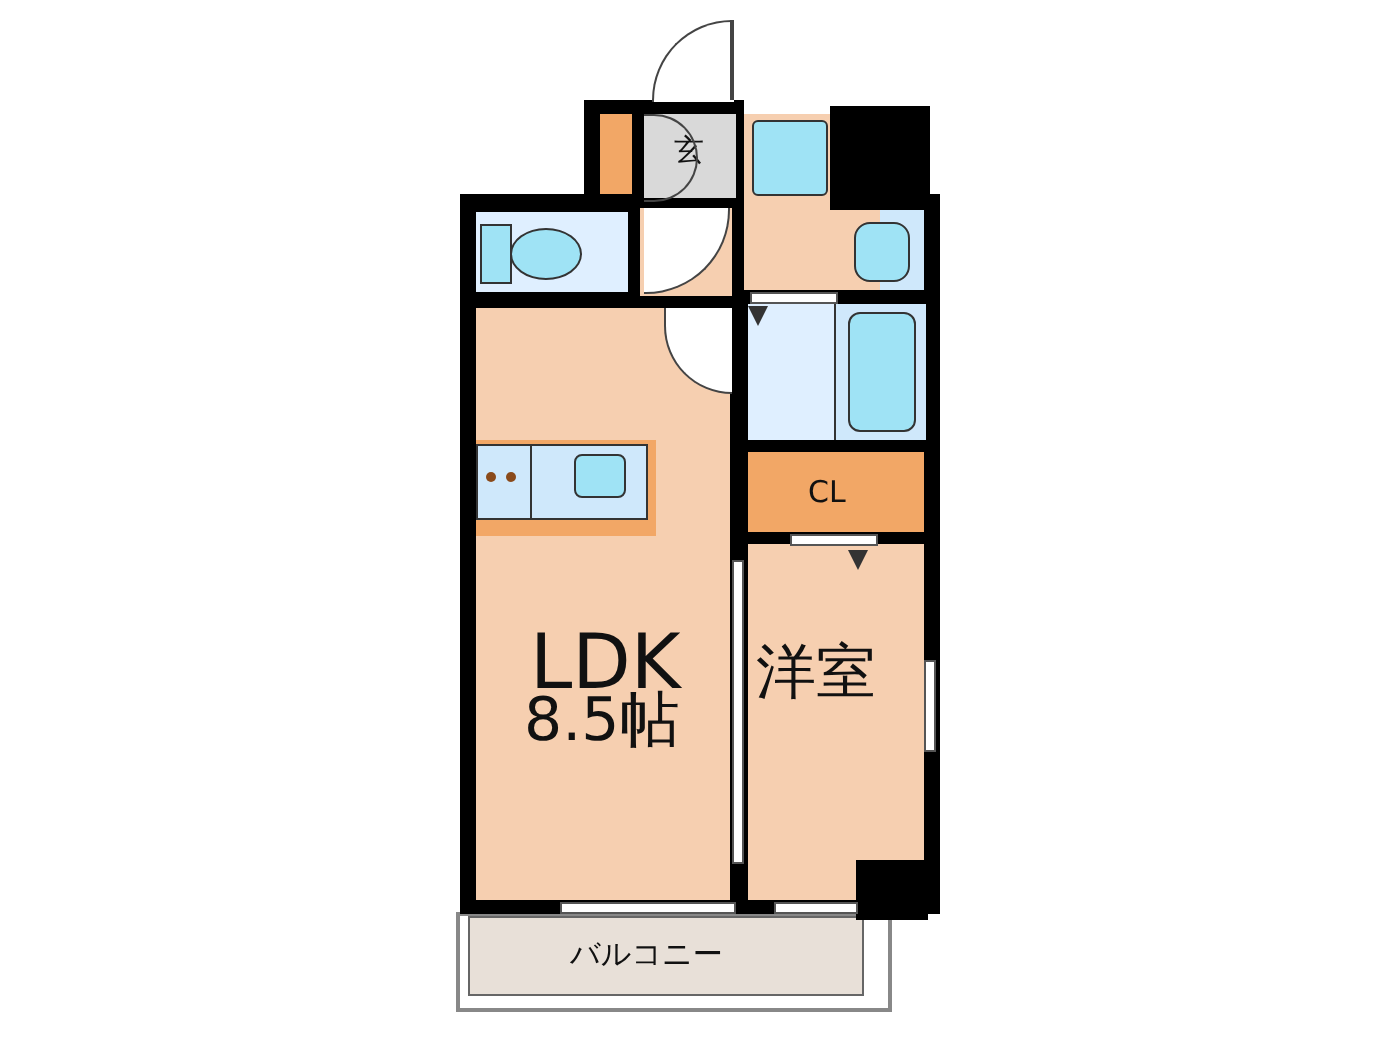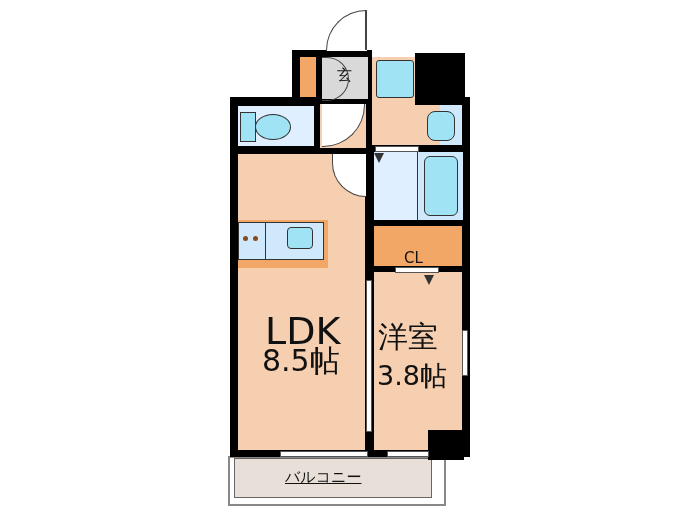--- a/index.html
+++ b/index.html
@@ -41,7 +41,7 @@
   <div class="abs" style="left:462px;top:330px;width:4px;height:44px;background:#fff;border:1px solid #555;"></div>
 
   <div class="abs" style="left:374px;top:226px;width:88px;height:40px;background:#f2a766;"></div>
-  <div class="label" style="left:404px;top:251px;font-size:15px;">CL</div>
+  <div class="label" style="left:404px;top:239px;font-size:15px;">CL</div>
   <div class="abs" style="left:395px;top:267px;width:42px;height:4px;background:#fff;border:1px solid #555;"></div>
 
   <div class="abs floor-tile" style="left:374px;top:152px;width:88px;height:68px;"></div>

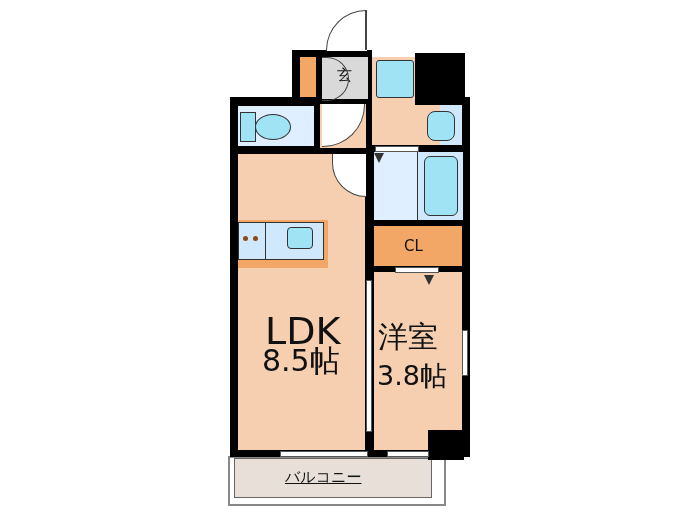--- a/index.html
+++ b/index.html
@@ -36,7 +36,6 @@
   <div class="abs floor-wood" style="left:374px;top:272px;width:88px;height:178px;"></div>
   <div class="wall" style="left:428px;top:430px;width:36px;height:30px;"></div>
   <div class="label" style="left:378px;top:322px;font-size:30px;">洋室</div>
-  <div class="label" style="left:377px;top:362px;font-size:27px;">3.8帖</div>
   <div class="abs" style="left:424px;top:275px;width:0;height:0;border-left:5px solid transparent;border-right:5px solid transparent;border-top:10px solid #333;"></div>
   <div class="abs" style="left:462px;top:330px;width:4px;height:44px;background:#fff;border:1px solid #555;"></div>
 

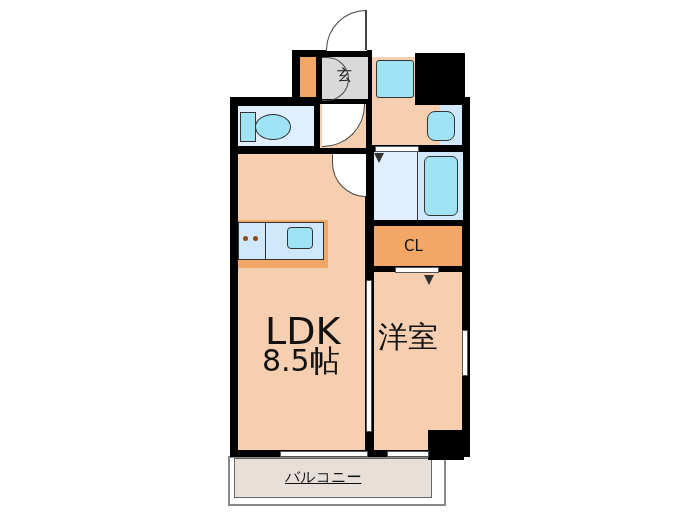--- a/index.html
+++ b/index.html
@@ -17,7 +17,7 @@
 
   <div class="abs" style="left:228px;top:456px;width:214px;height:46px;border:2px solid #888;background:#fff;"></div>
   <div class="abs" style="left:234px;top:458px;width:196px;height:38px;background:#e8e0d8;border:1px solid #666;"></div>
-  <div class="label" style="left:285px;top:470px;font-size:15px;text-decoration:underline;">バルコニー</div>
+  <div class="label" style="left:285px;top:470px;font-size:15px;">バルコニー</div>
 
   <div class="wall" style="left:230px;top:97px;width:240px;height:360px;"></div>
 

